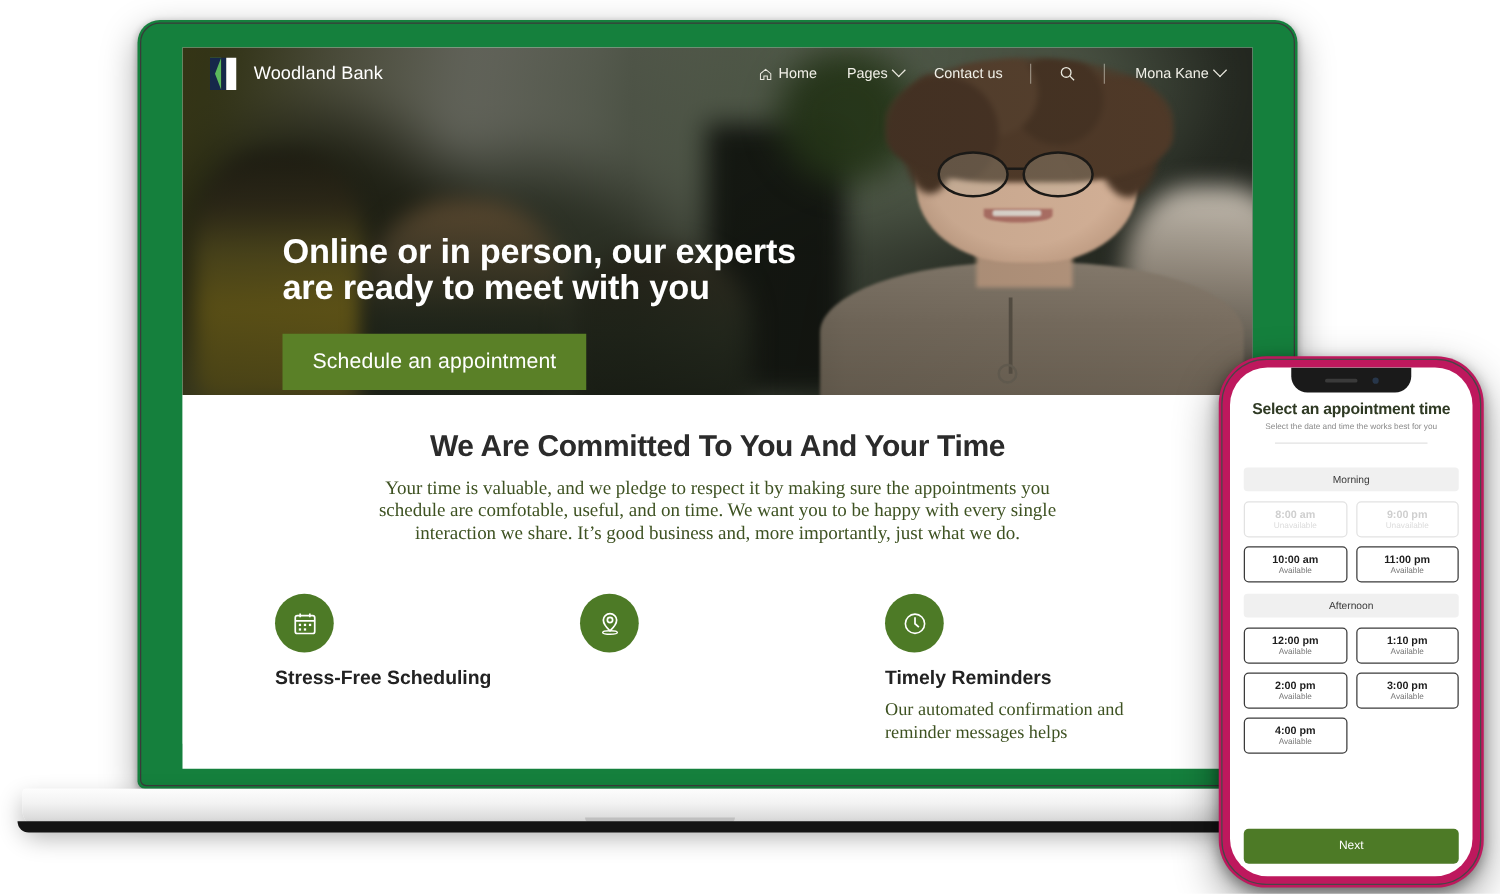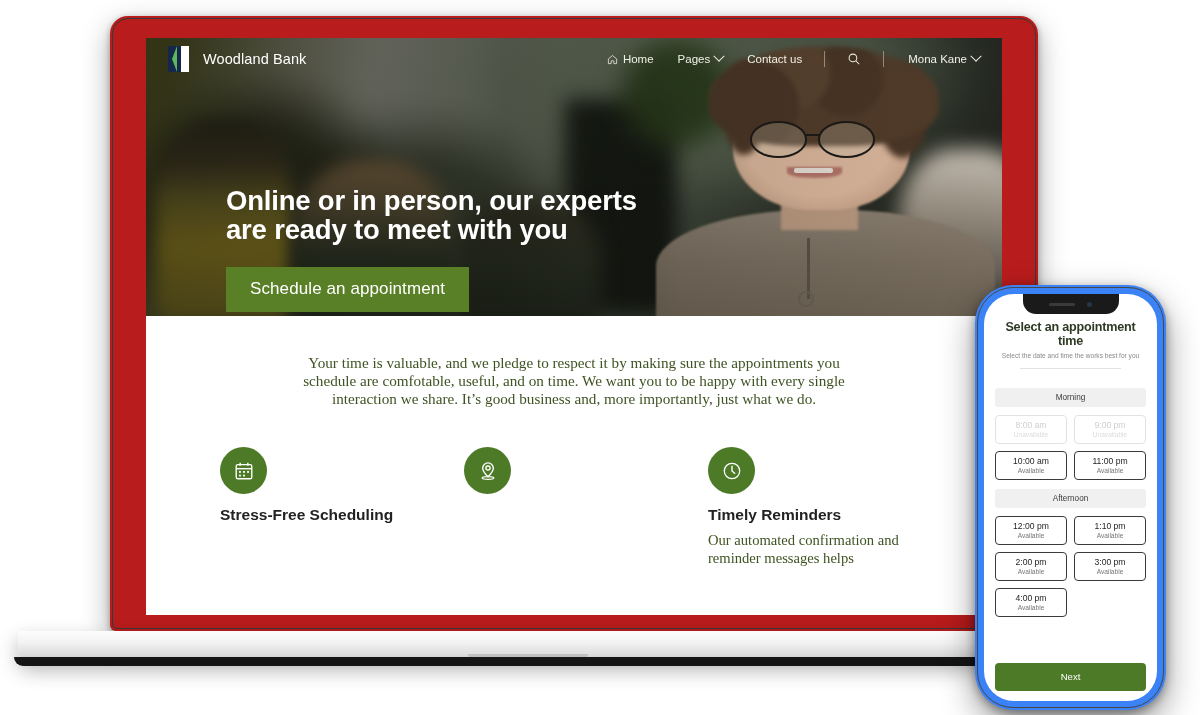--- a/index.html
+++ b/index.html
@@ -16,7 +16,7 @@
   .laptop-lid{
     position:absolute; left:110px; top:16px;
     width:928px; height:615px;
-    background:#b91c1c;
+    background:#15803d;
     border-radius:18px 18px 6px 6px;
     box-shadow:0 10px 28px rgba(0,0,0,.34), 0 2px 6px rgba(0,0,0,.3);
     padding-left:22px;

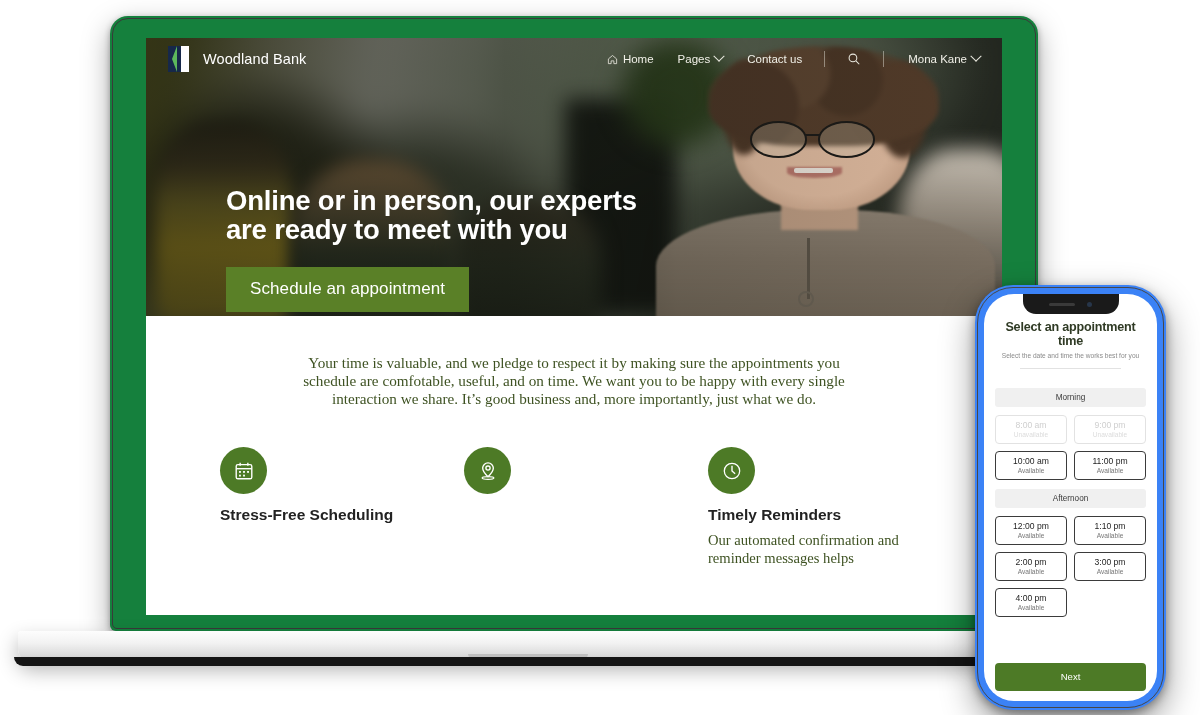--- a/index.html
+++ b/index.html
@@ -218,8 +218,8 @@
 
   
   .phone{
-    position:absolute; left:975px; top:285px; width:191px; height:425px;
-    background:#3b82f6; border-radius:38px;
+    position:absolute; left:975px; top:285px; width:212px; height:425px;
+    background:#be185d; border-radius:38px;
     box-shadow:0 14px 34px rgba(0,0,0,.42), 0 3px 10px rgba(0,0,0,.35);
     z-index:40;
   }

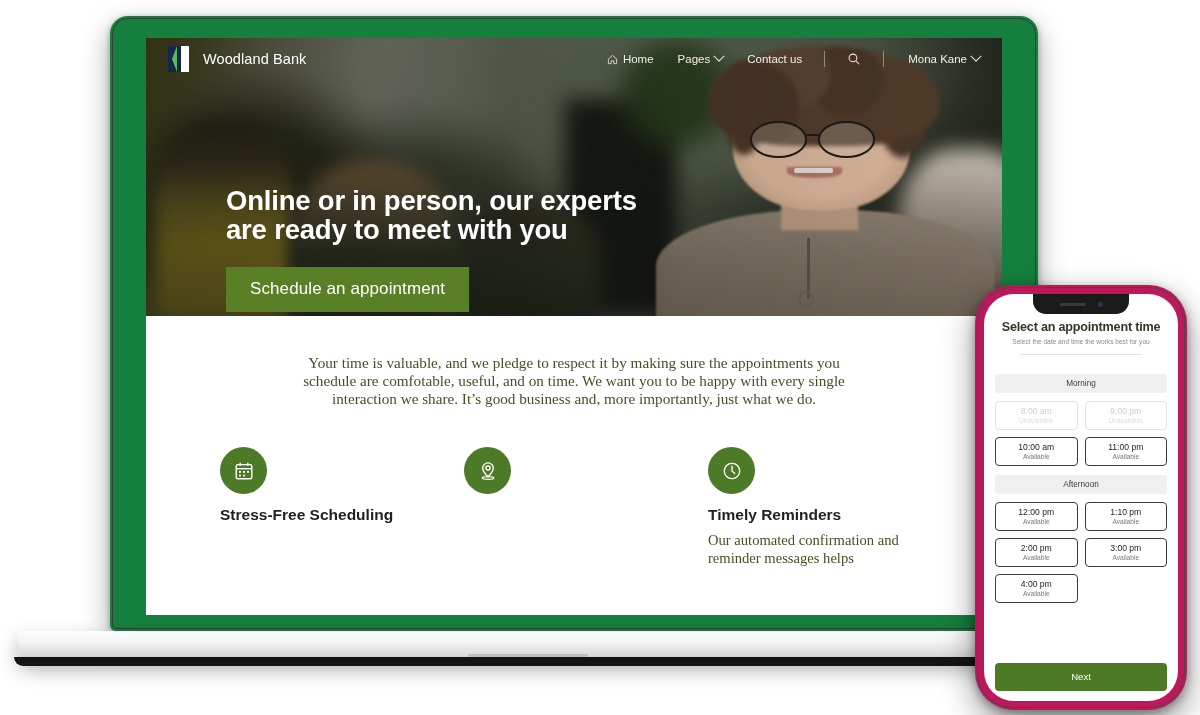--- a/index.html
+++ b/index.html
@@ -372,6 +372,7 @@
       </div>
 
       <div class="section">
+        <div class="sec-title">We Are Committed To You And Your Time</div>
         <div class="sec-body">Your time is valuable, and we pledge to respect it by making sure the appointments you schedule are comfotable, useful, and on time. We want you to be happy with every single interaction we share. It’s good business and, more importantly, just what we do.</div>
 
         <div class="cards">

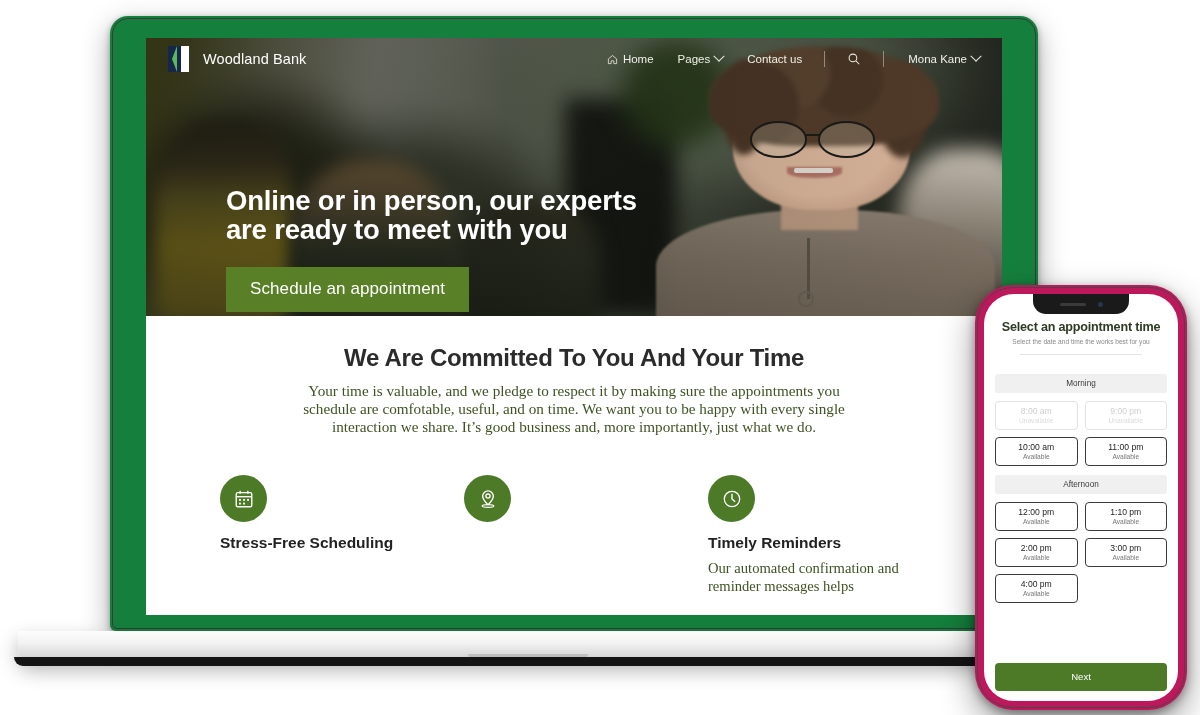--- a/index.html
+++ b/index.html
@@ -268,7 +268,7 @@
     width:calc(50% - 3.5px); border:1.2px solid #3b3b3b; border-radius:4px;
     padding:4px 0 5px; text-align:center; background:#fff; cursor:pointer;
   }
-  .slot .t{ font-size:8.6px; font-weight:normal; color:#1e1e1e; }
+  .slot .t{ font-size:8.6px; font-weight:bold; color:#1e1e1e; }
   .slot .s{ font-size:6.6px; color:#777; margin-top:1px; }
   .slot.off{ border-color:#e2e2e2; cursor:default; }
   .slot.off .t{ color:#cfcfcf; }

